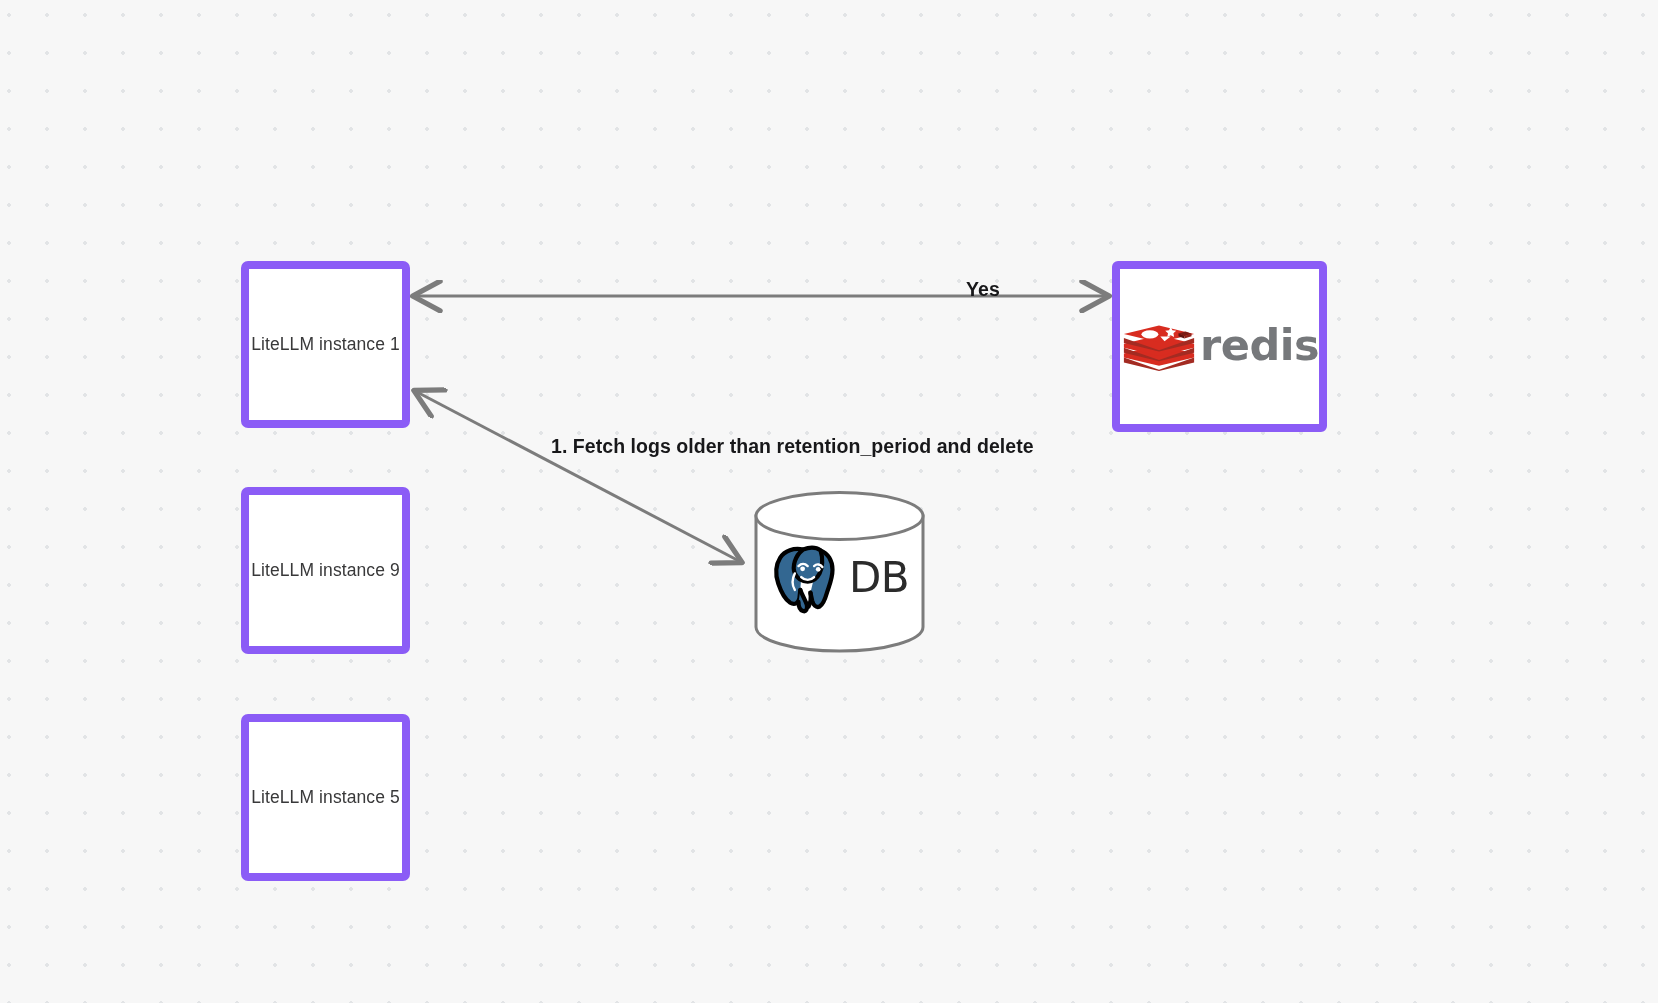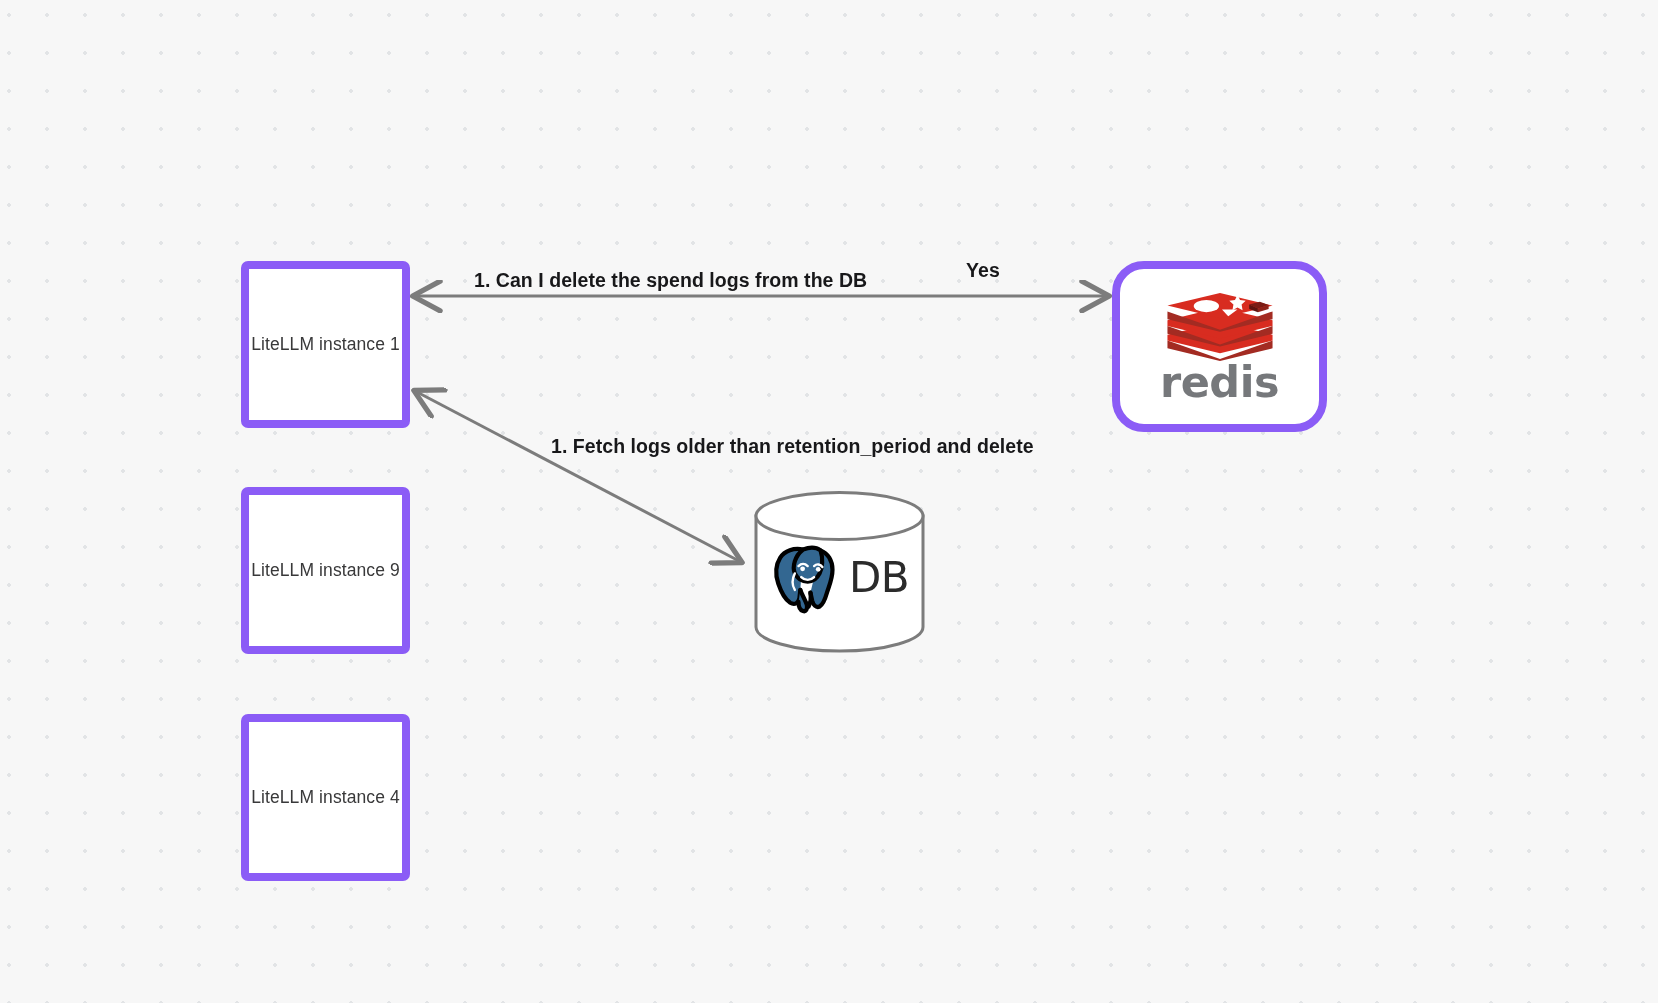--- a/index.html
+++ b/index.html
@@ -210,7 +210,6 @@
     </div>
   </div>
 
-  <div class="edge-label" id="label-step-1">1.  Can I delete the spend logs from the DB</div>
 
   <div class="edge-label" id="label-yes">Yes</div>
 

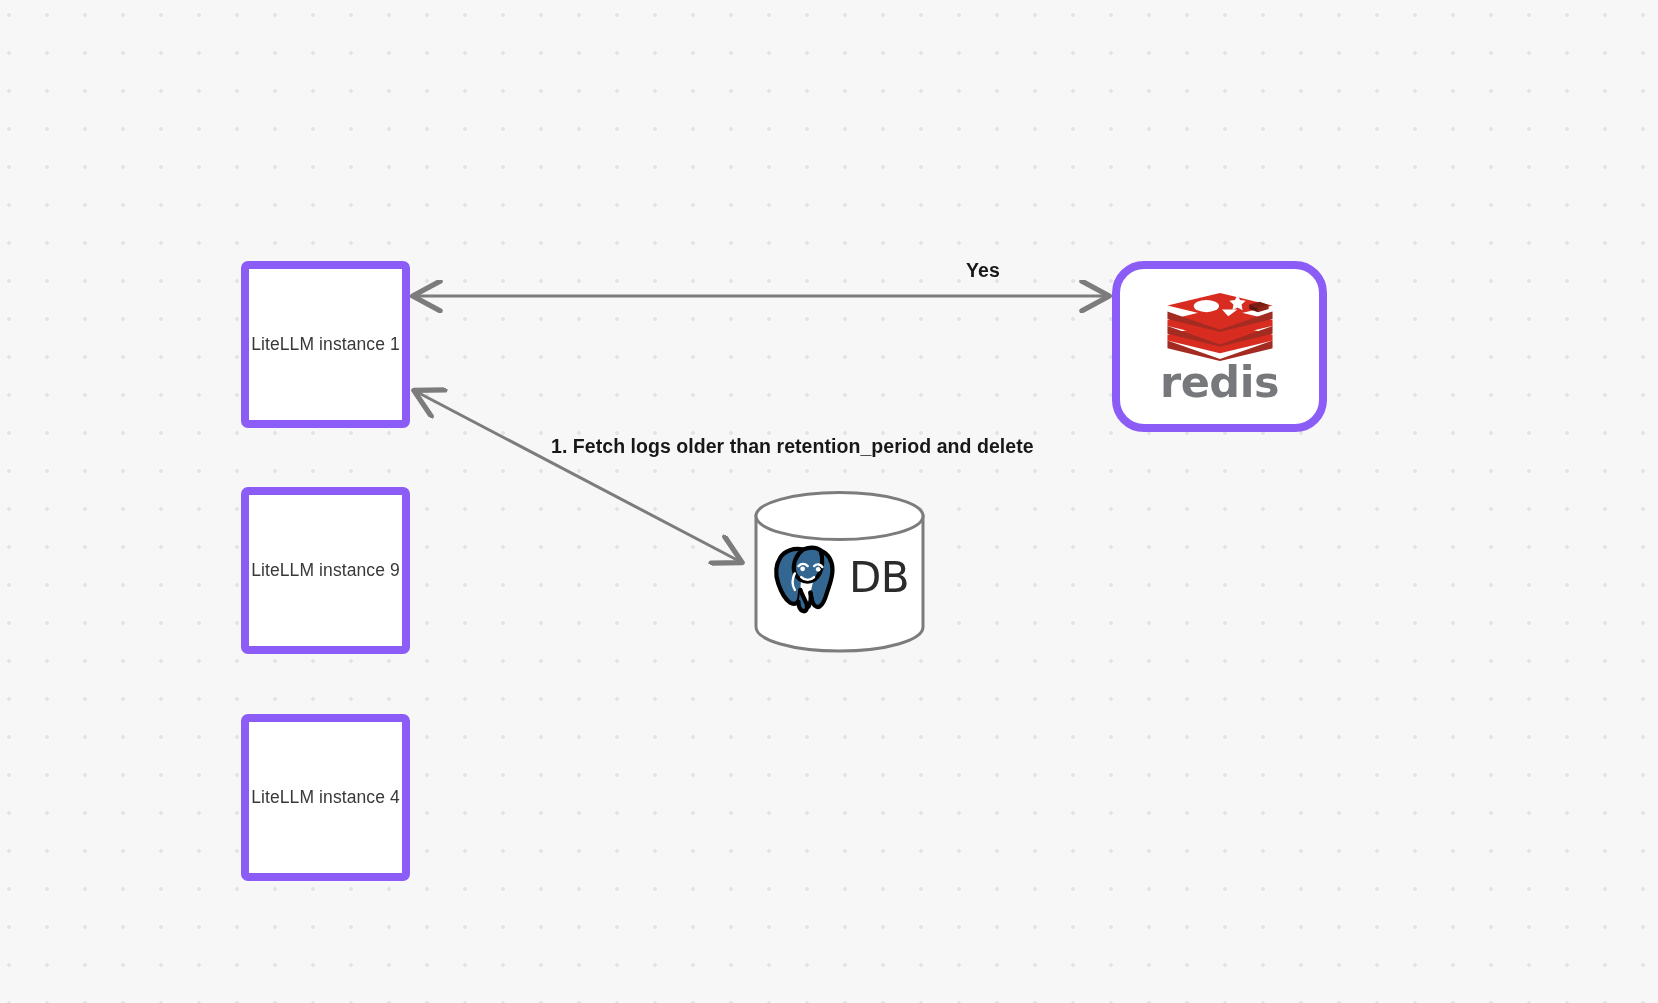--- a/index.html
+++ b/index.html
@@ -119,7 +119,7 @@
     letter-spacing: 0.05px;
   }
   #label-step-1 { left: 474px; top: 269px; }
-  #label-yes    { left: 966px; top: 259px; }
+  #label-yes    { left: 966px; top: 278px; }
   #label-step-2 { left: 551px; top: 435px; }
 </style>
 </head>

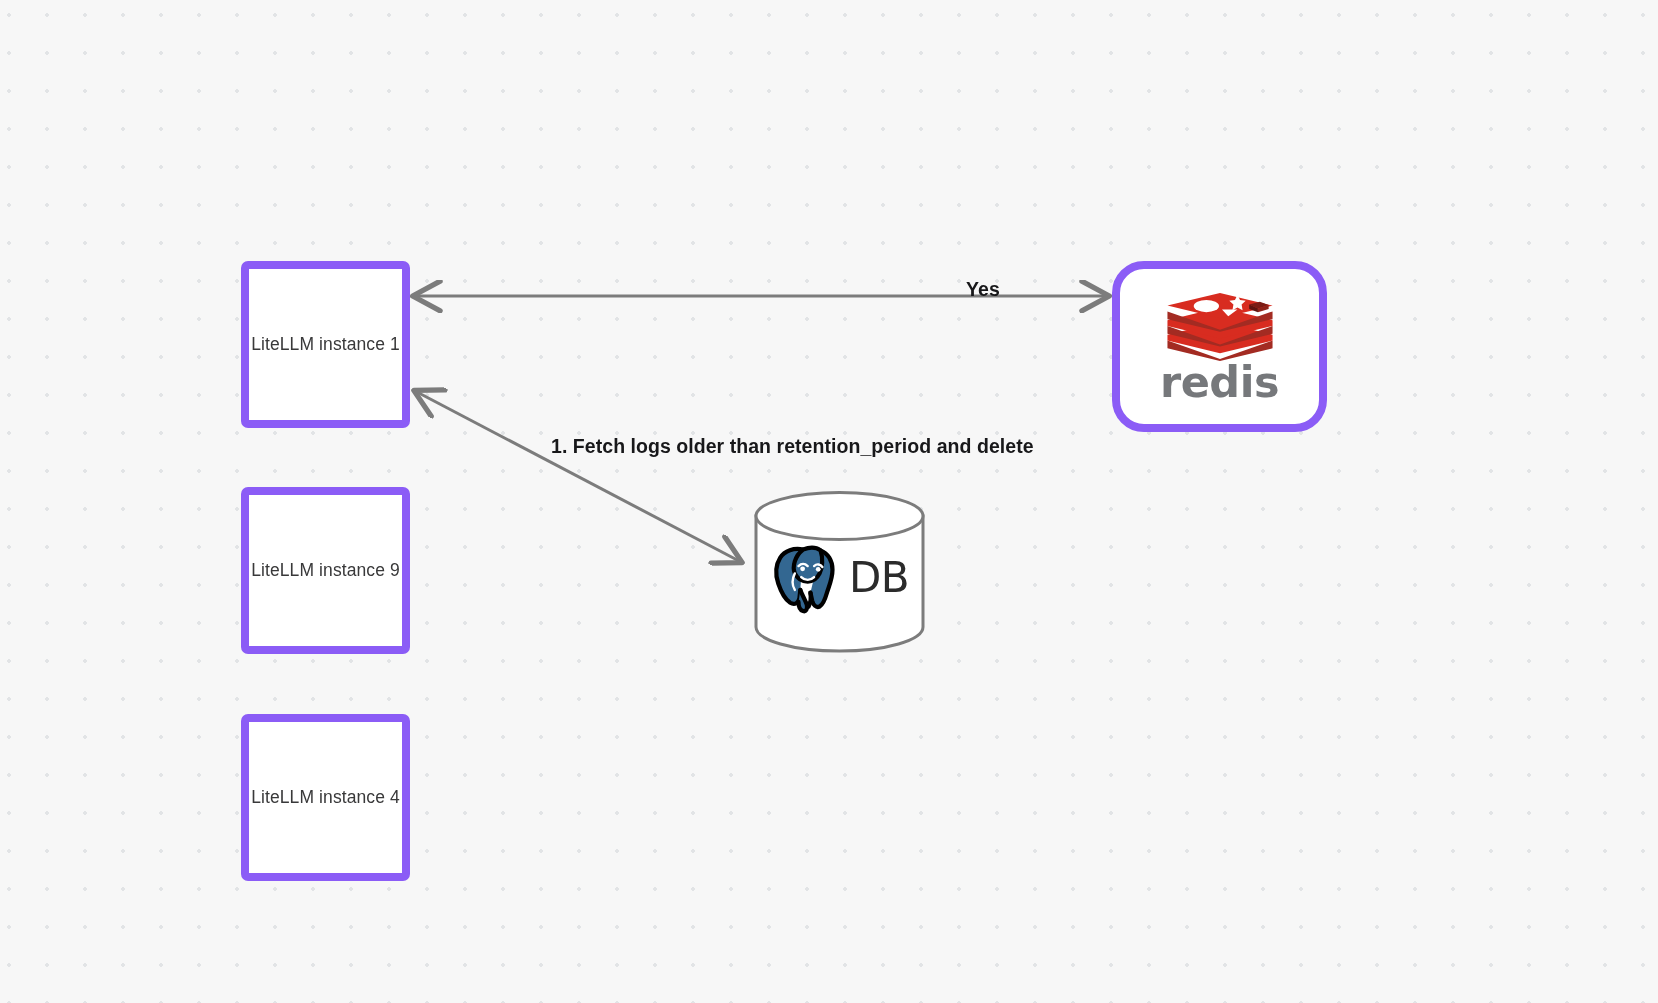--- a/index.html
+++ b/index.html
@@ -64,9 +64,8 @@
     top: 261px;
     width: 215px;
     height: 171px;
-    border-radius: 32px;
+    border-radius: 6px;
     display: flex;
-    flex-direction: column;
     align-items: center;
     justify-content: center;
     gap: 2px;

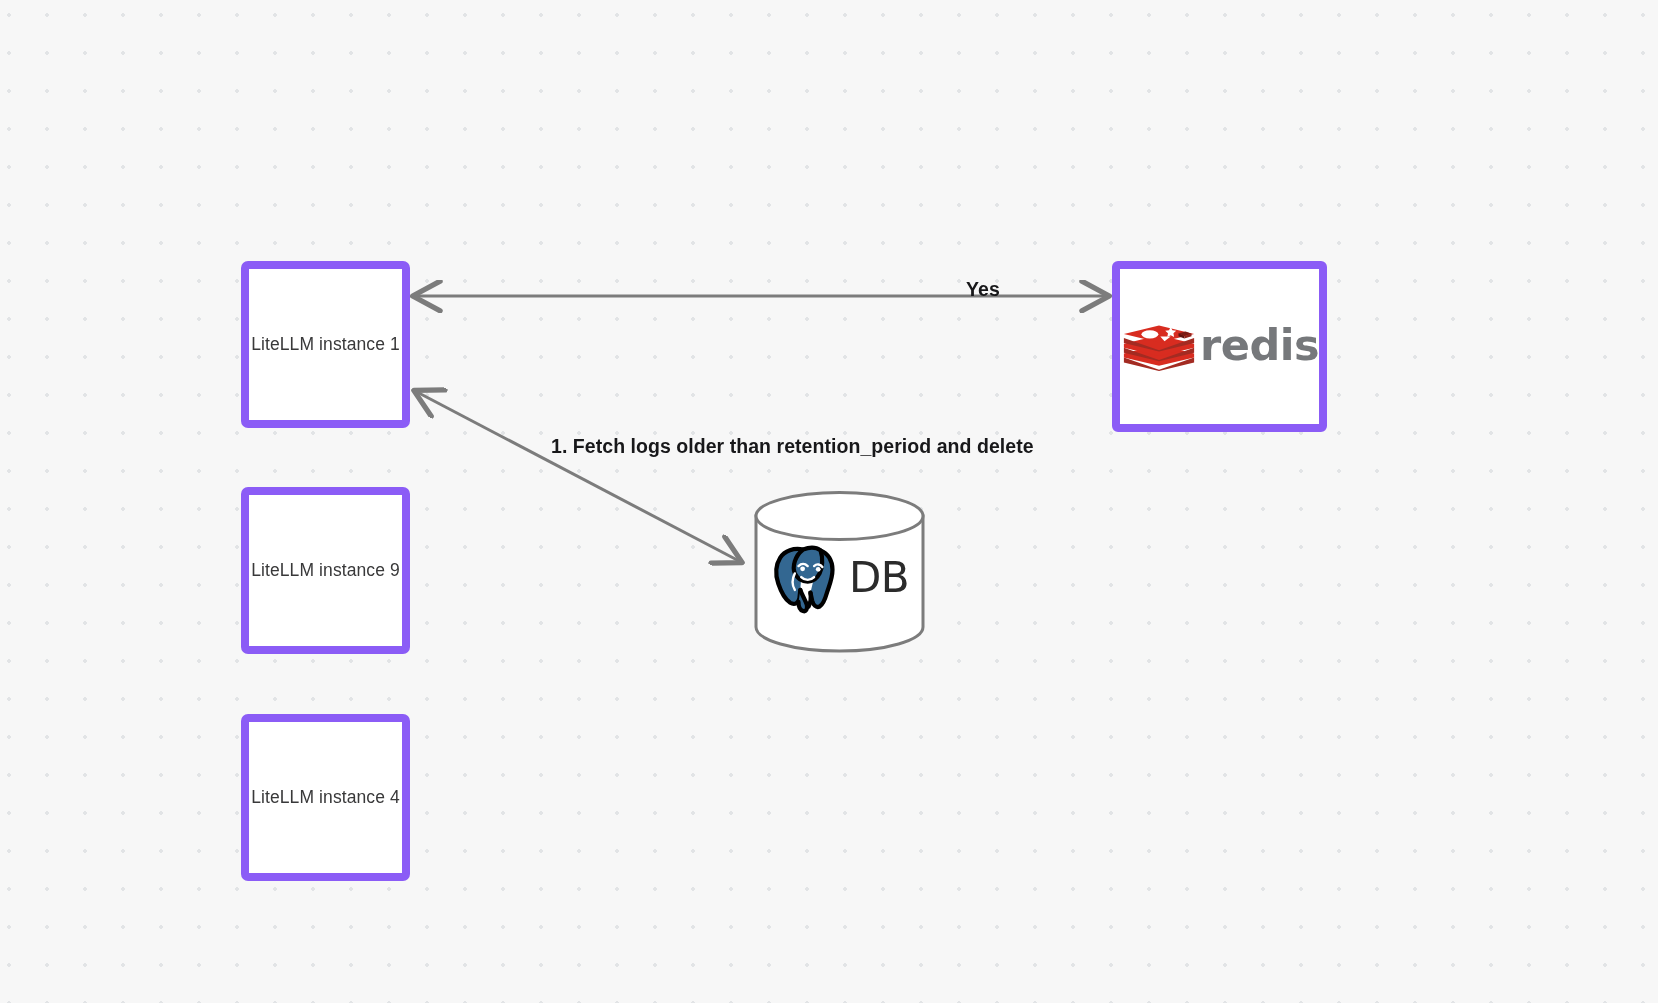--- a/index.html
+++ b/index.html
@@ -154,7 +154,7 @@
   </div>
 
   <div class="node node-box" id="node-litellm-3">
-    <span class="node-label">LiteLLM instance 4</span>
+    <span class="node-label">LiteLLM instance 5</span>
   </div>
 
   <div class="node" id="node-redis">

